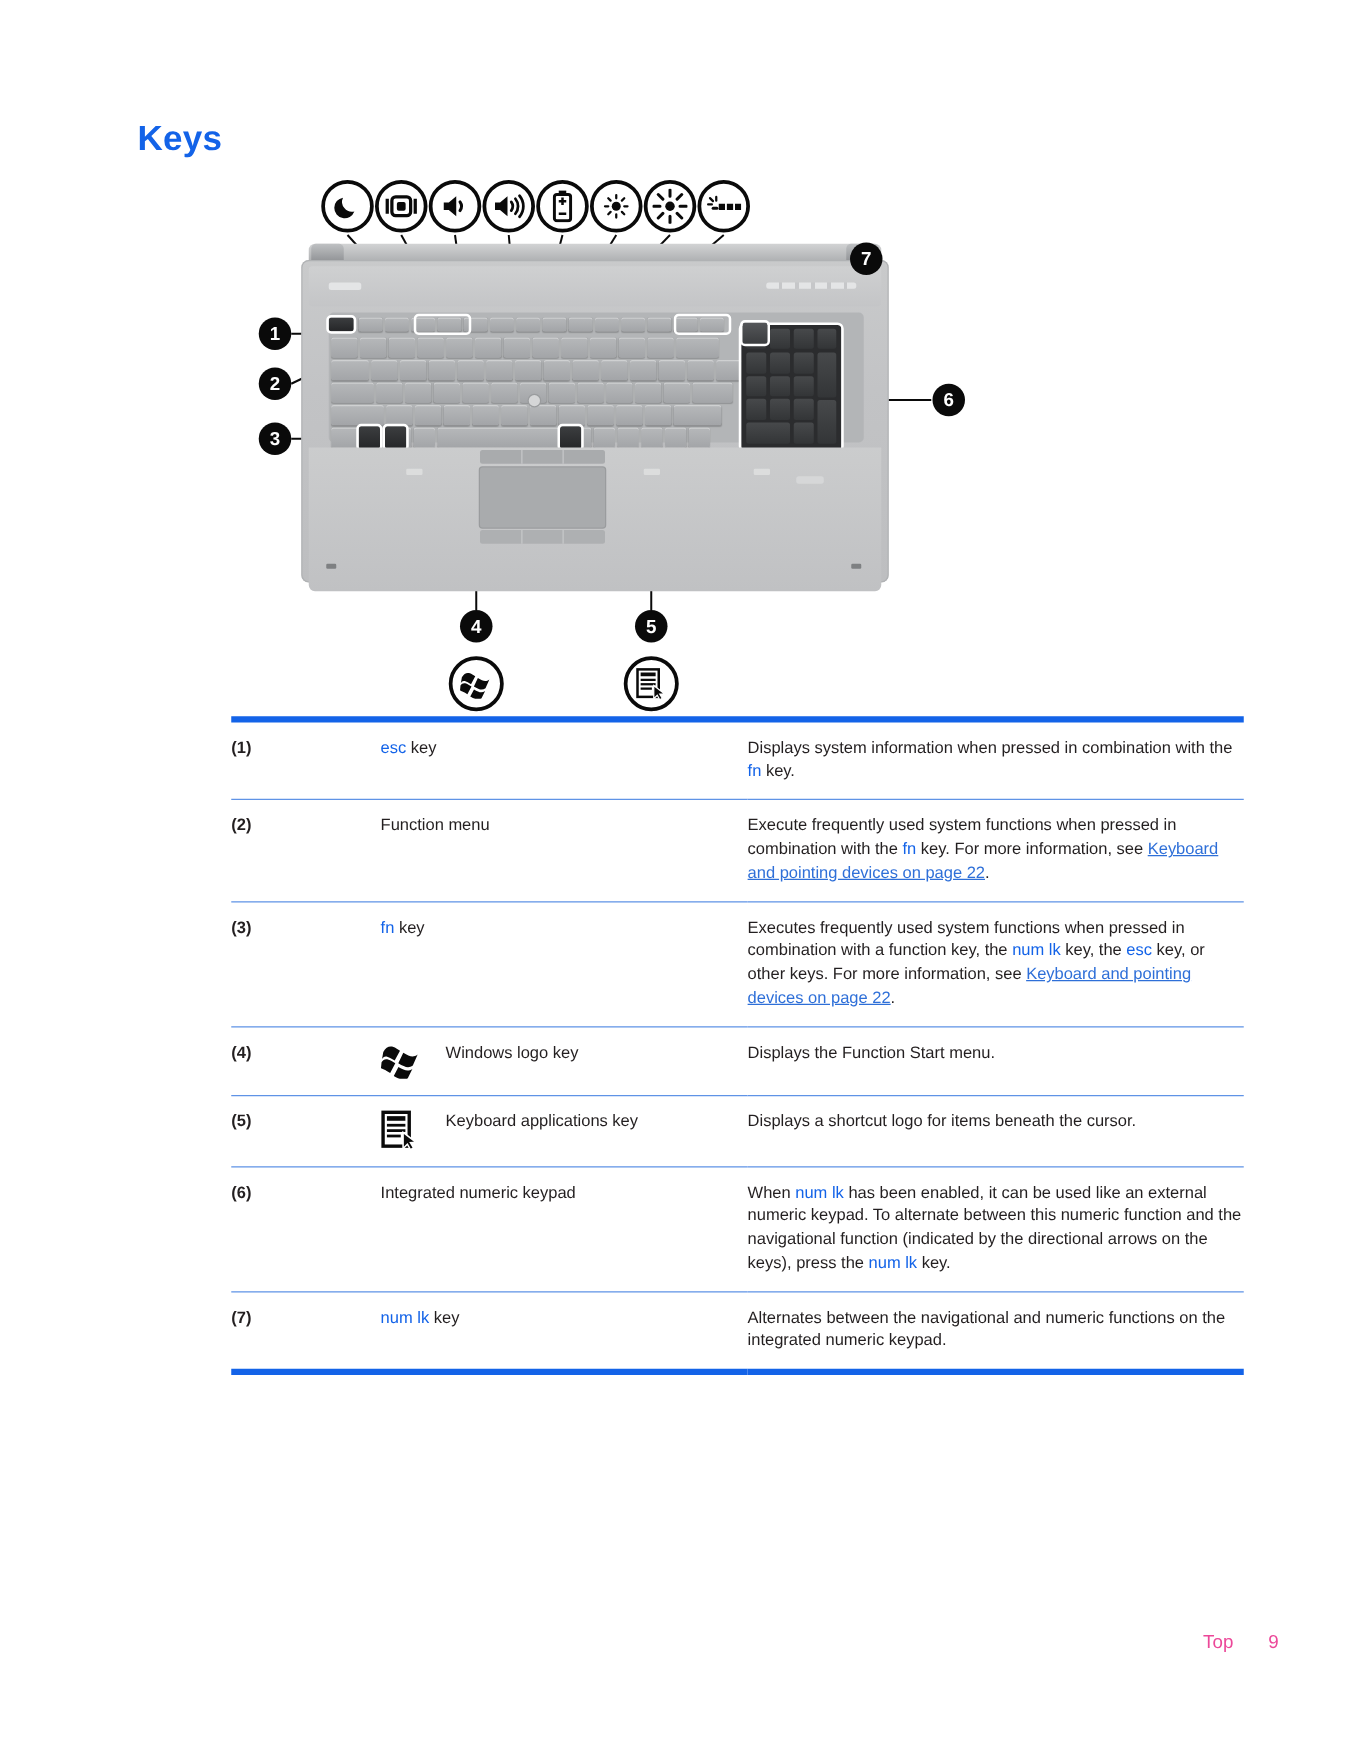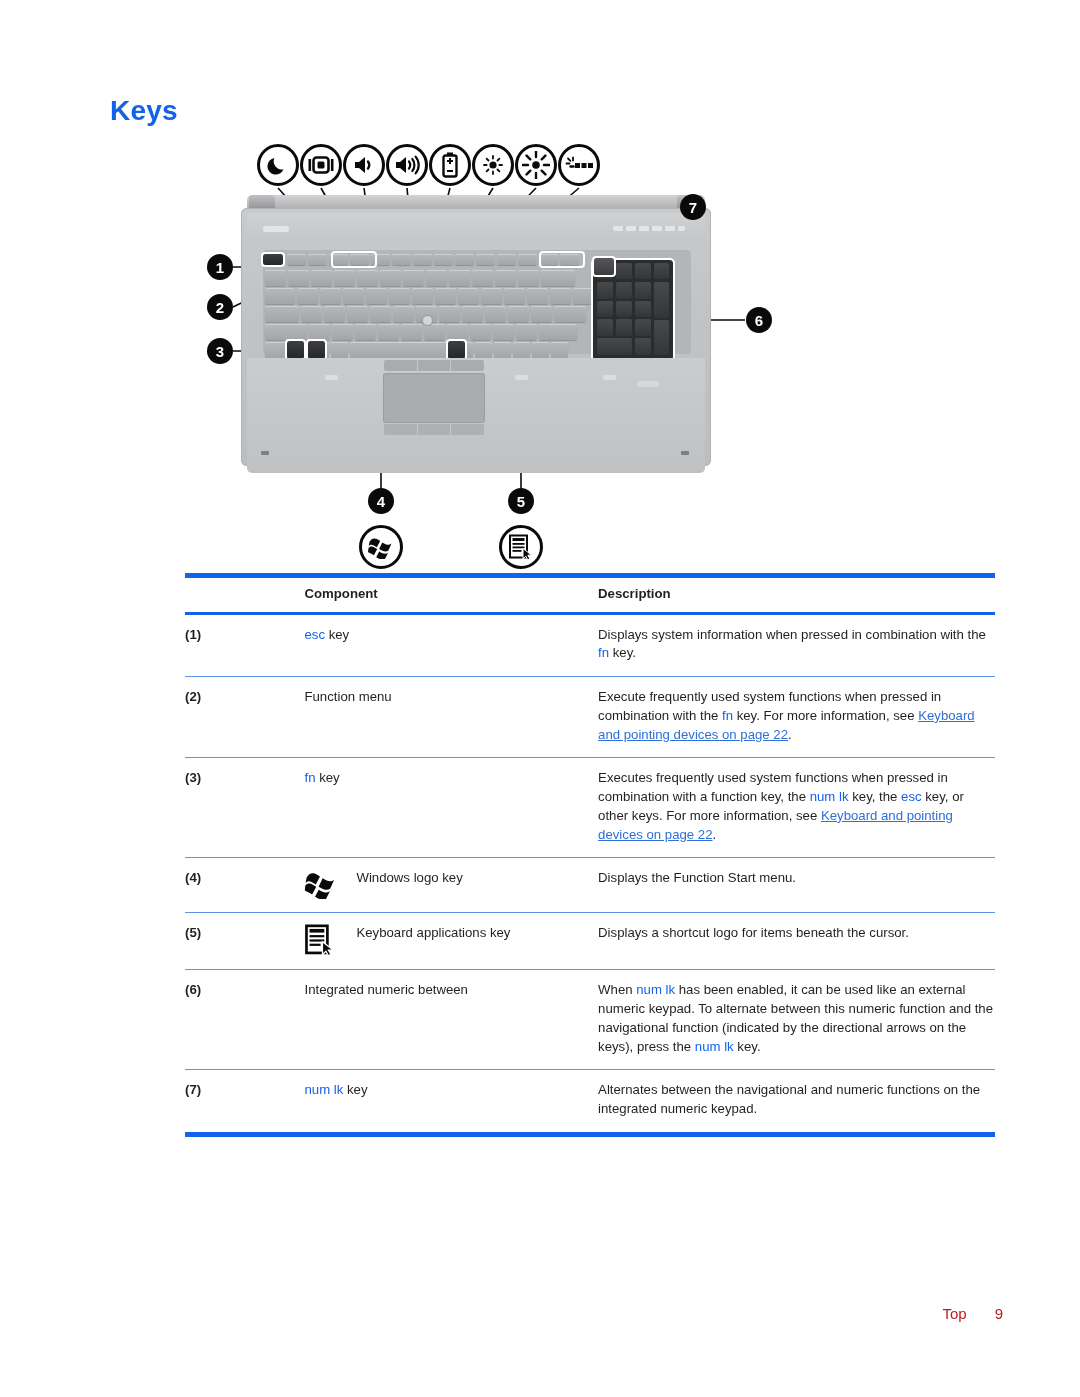--- a/index.html
+++ b/index.html
@@ -538,11 +538,6 @@
     <tr>
       <td colspan="3" class="hdr-rule-top" style="padding:0;"></td>
     </tr>
-    <tr class="thead-row">
-      <td class="col-num"></td>
-      <td class="col-comp">Component</td>
-      <td class="col-desc">Description</td>
-    </tr>
 
     <tr class="body-row">
       <td class="col-num num">(1)</td>

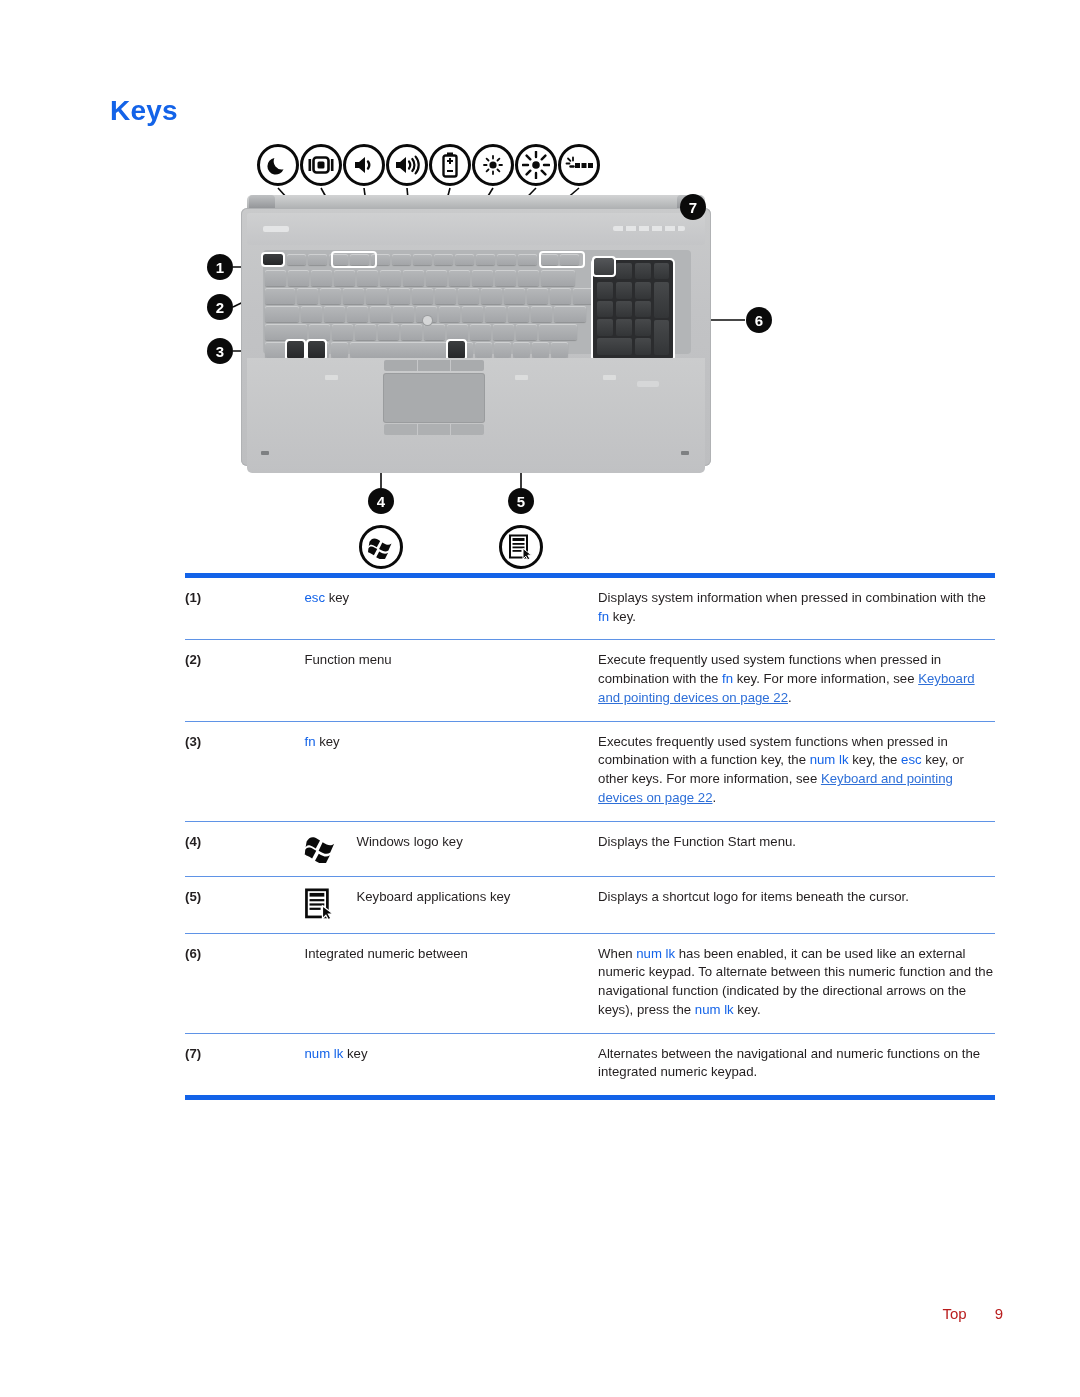--- a/index.html
+++ b/index.html
@@ -611,7 +611,7 @@
       <td class="col-num num">(6)</td>
       <td class="col-comp">
         <div class="comp-cell">
-          <span><span class="kw"></span><span>Integrated numeric between</span></span>
+          <span><span class="kw"></span><span>Integrated numeric keypad</span></span>
         </div>
       </td>
       <td class="col-desc">When <span class="kw">num lk</span> has been enabled, it can be used like an external numeric keypad. To alternate between this numeric function and the navigational function (indicated by the directional arrows on the keys), press the <span class="kw">num lk</span> key.</td>

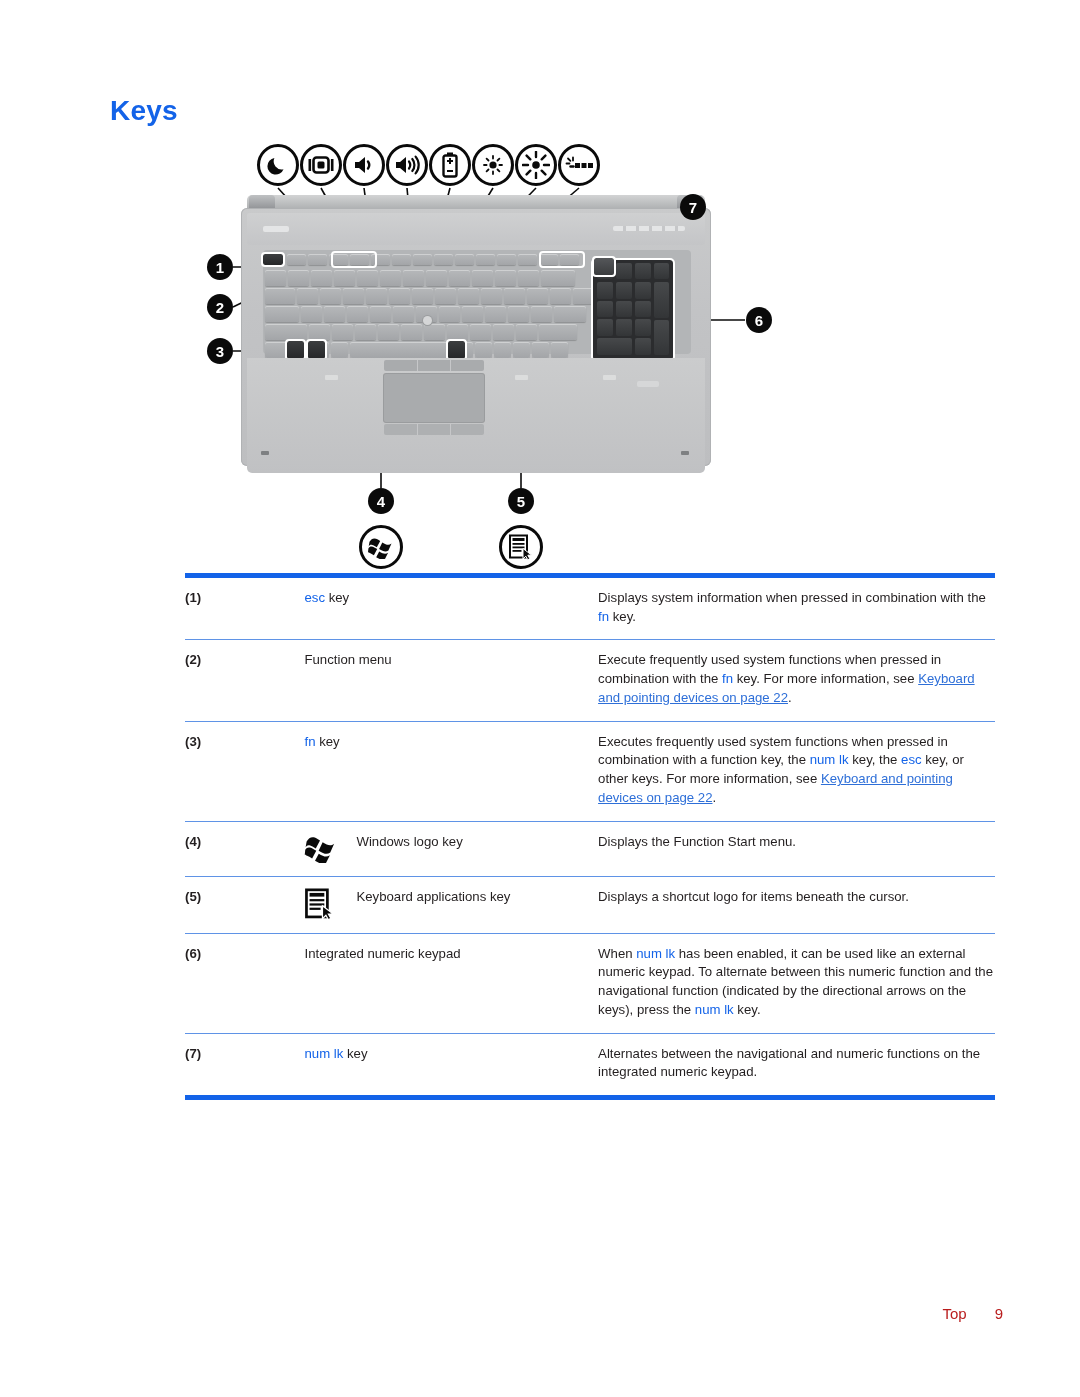--- a/index.html
+++ b/index.html
@@ -236,10 +236,10 @@
     position: absolute;
     left: 0; top: 1305px; width: 1080px;
     text-align: right;
-    padding-right: 77px;
+    padding-right: 57px;
     box-sizing: border-box;
     font-size: 15px;
-    color: #b91c1c;
+    color: #ec4899;
   }
   .footer .ft-label { margin-right: 28px; }
 </style>

